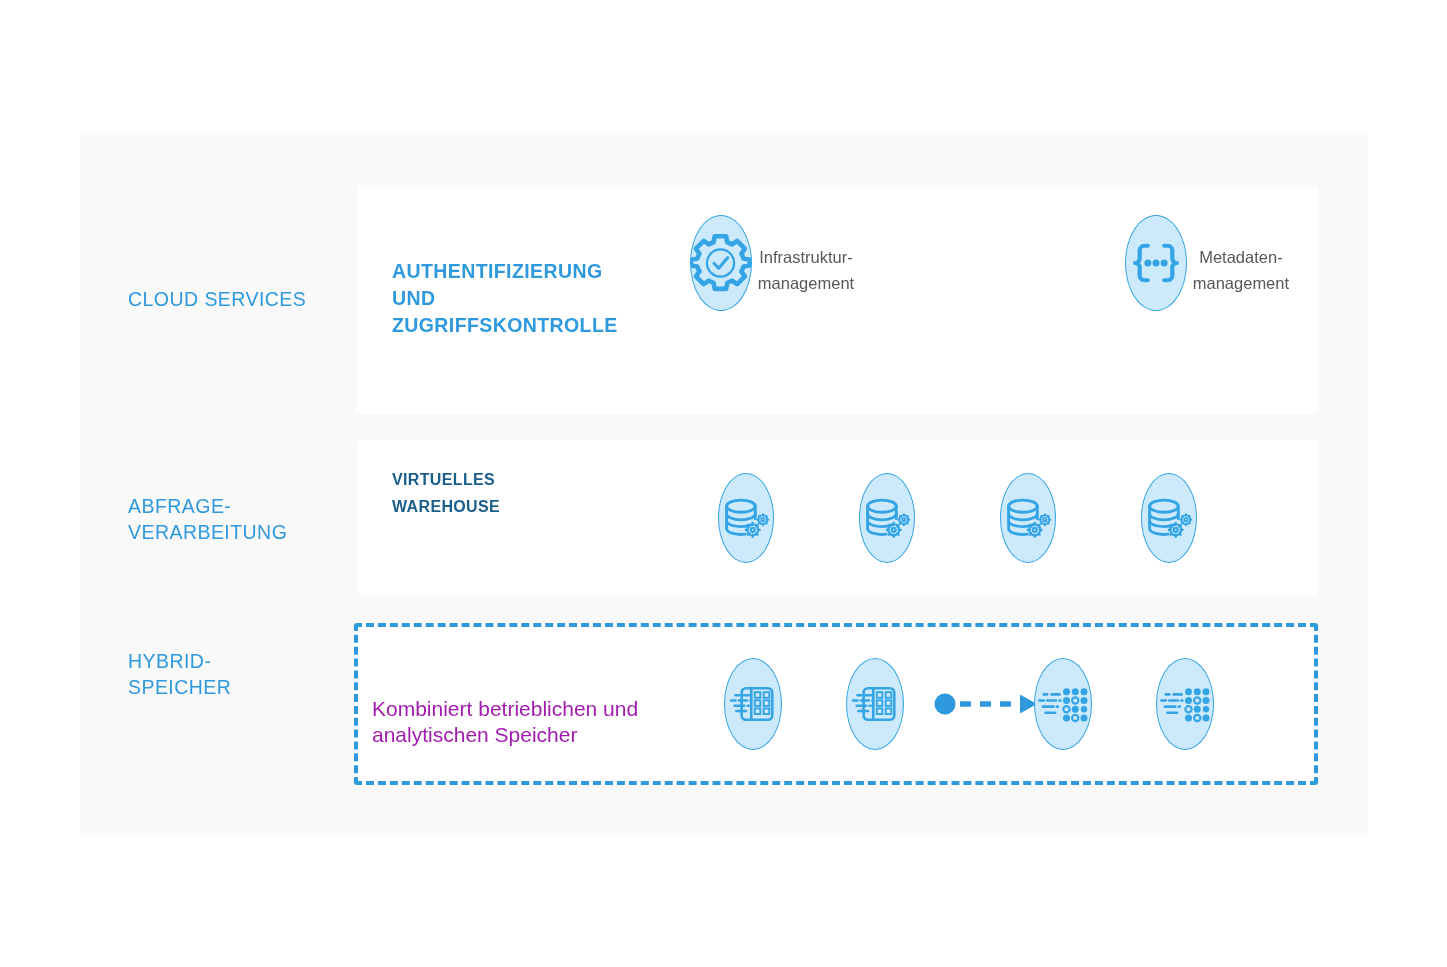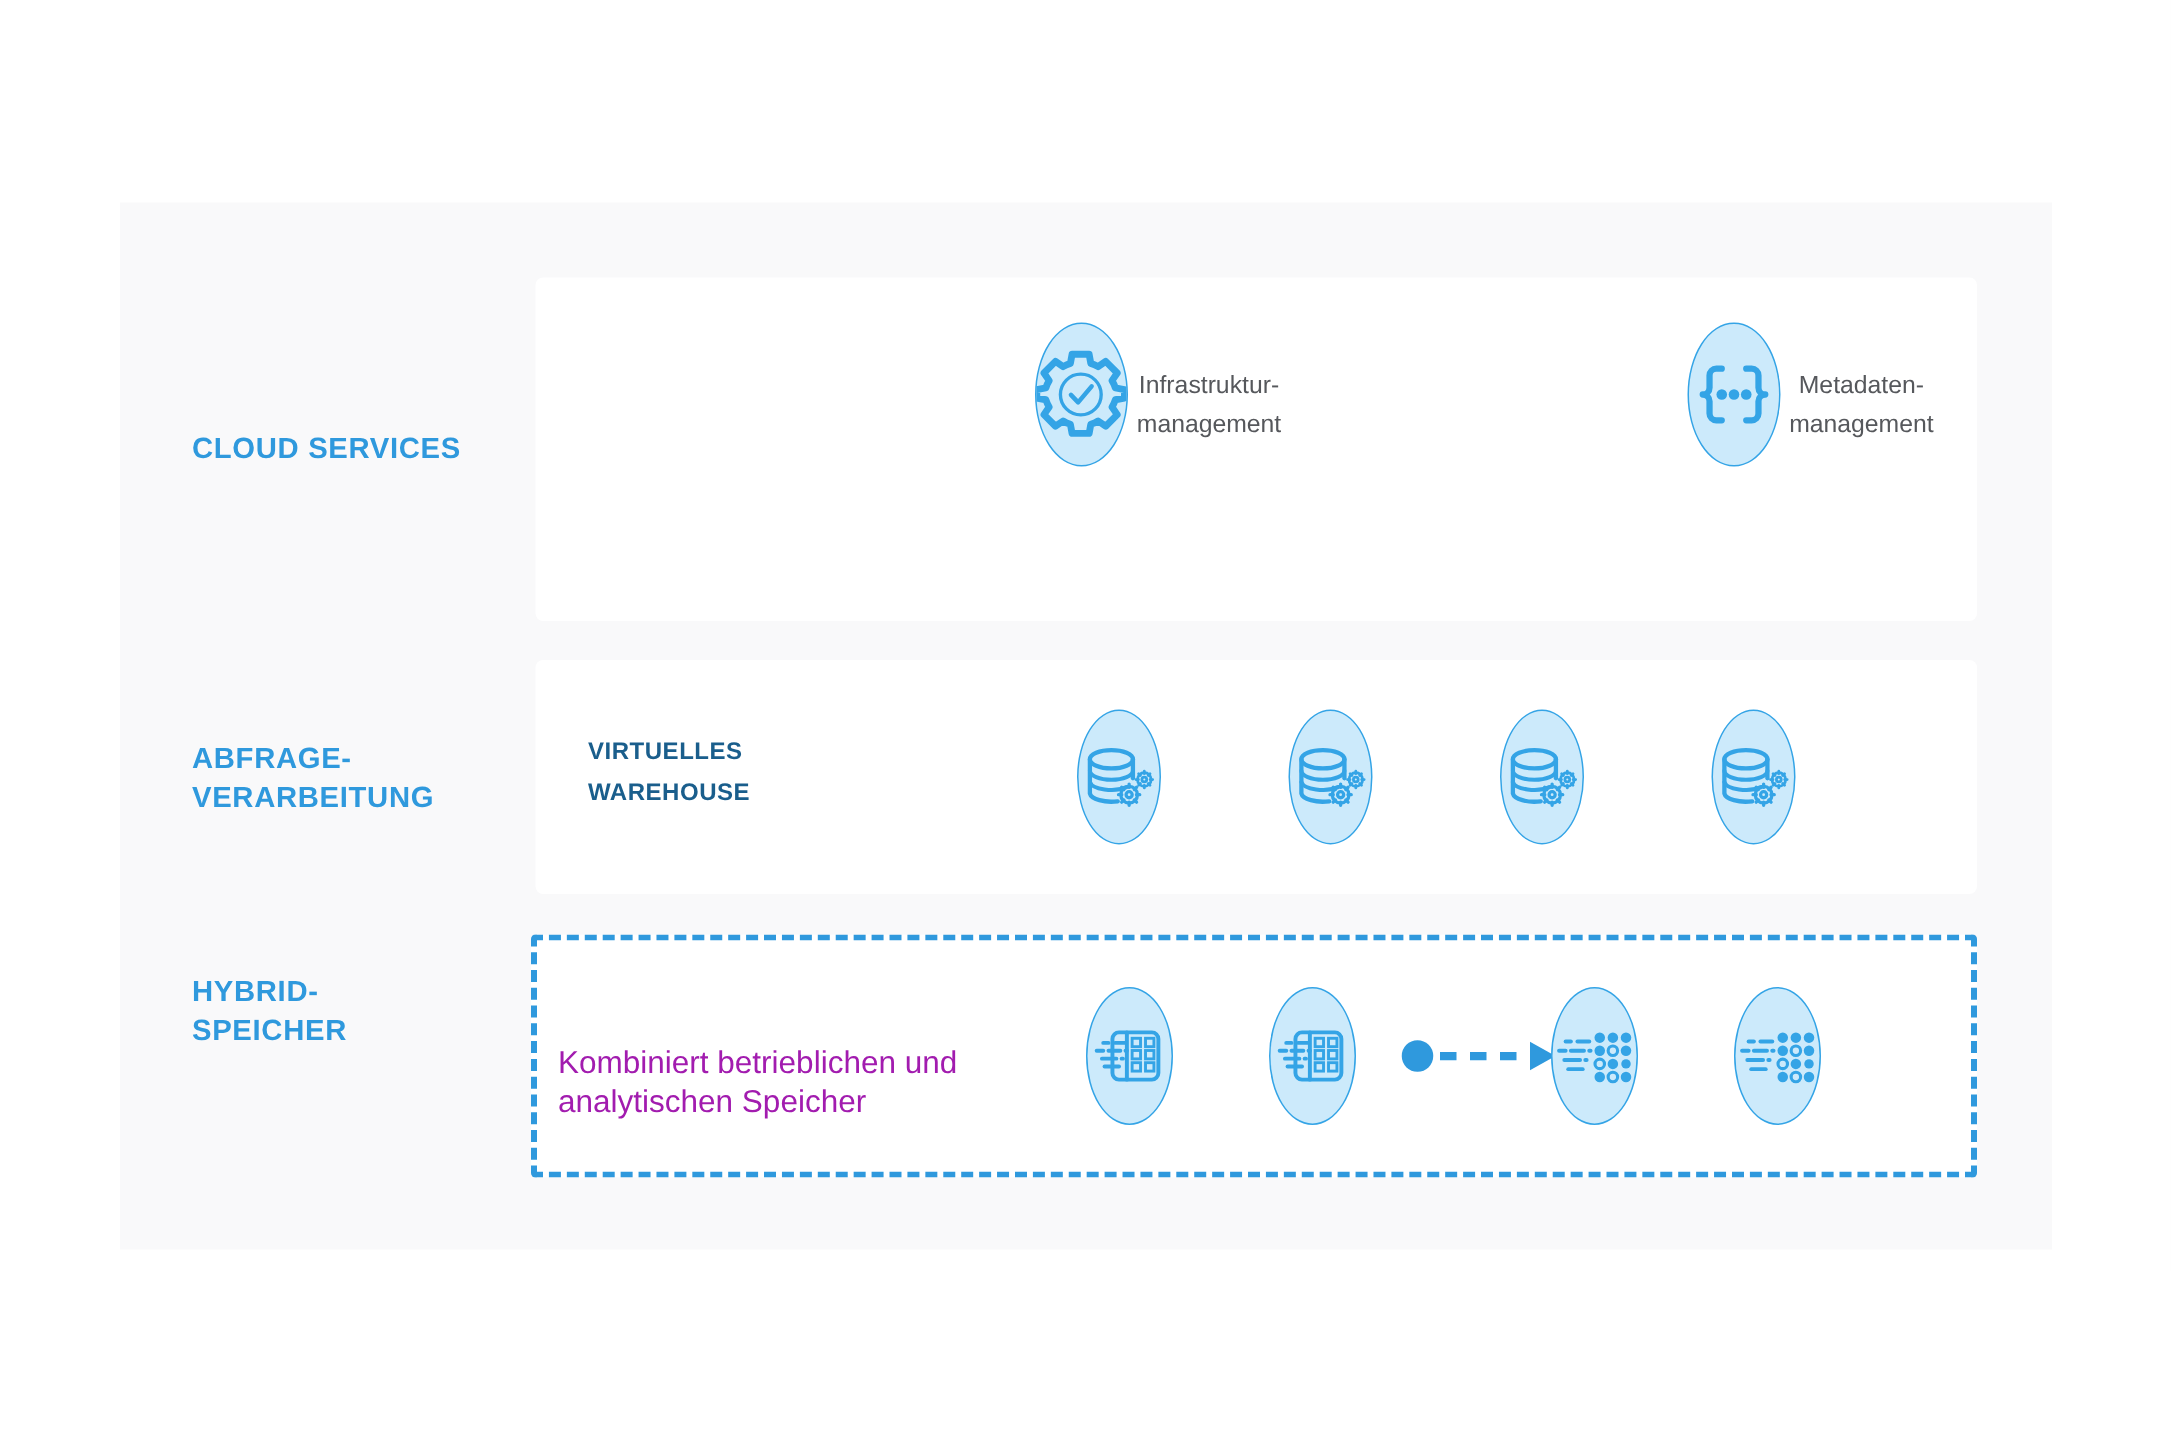--- a/index.html
+++ b/index.html
@@ -165,6 +165,9 @@
 
   <div class="row-card card1"></div>
 
+  <div class="card-heading heading-auth">AUTHENTIFIZIERUNG
+UND
+ZUGRIFFSKONTROLLE</div>
 
   <div class="icon-tile r1-tile" style="left:690px; top:215px; width:170px;">
     <div class="icon-circle ring">

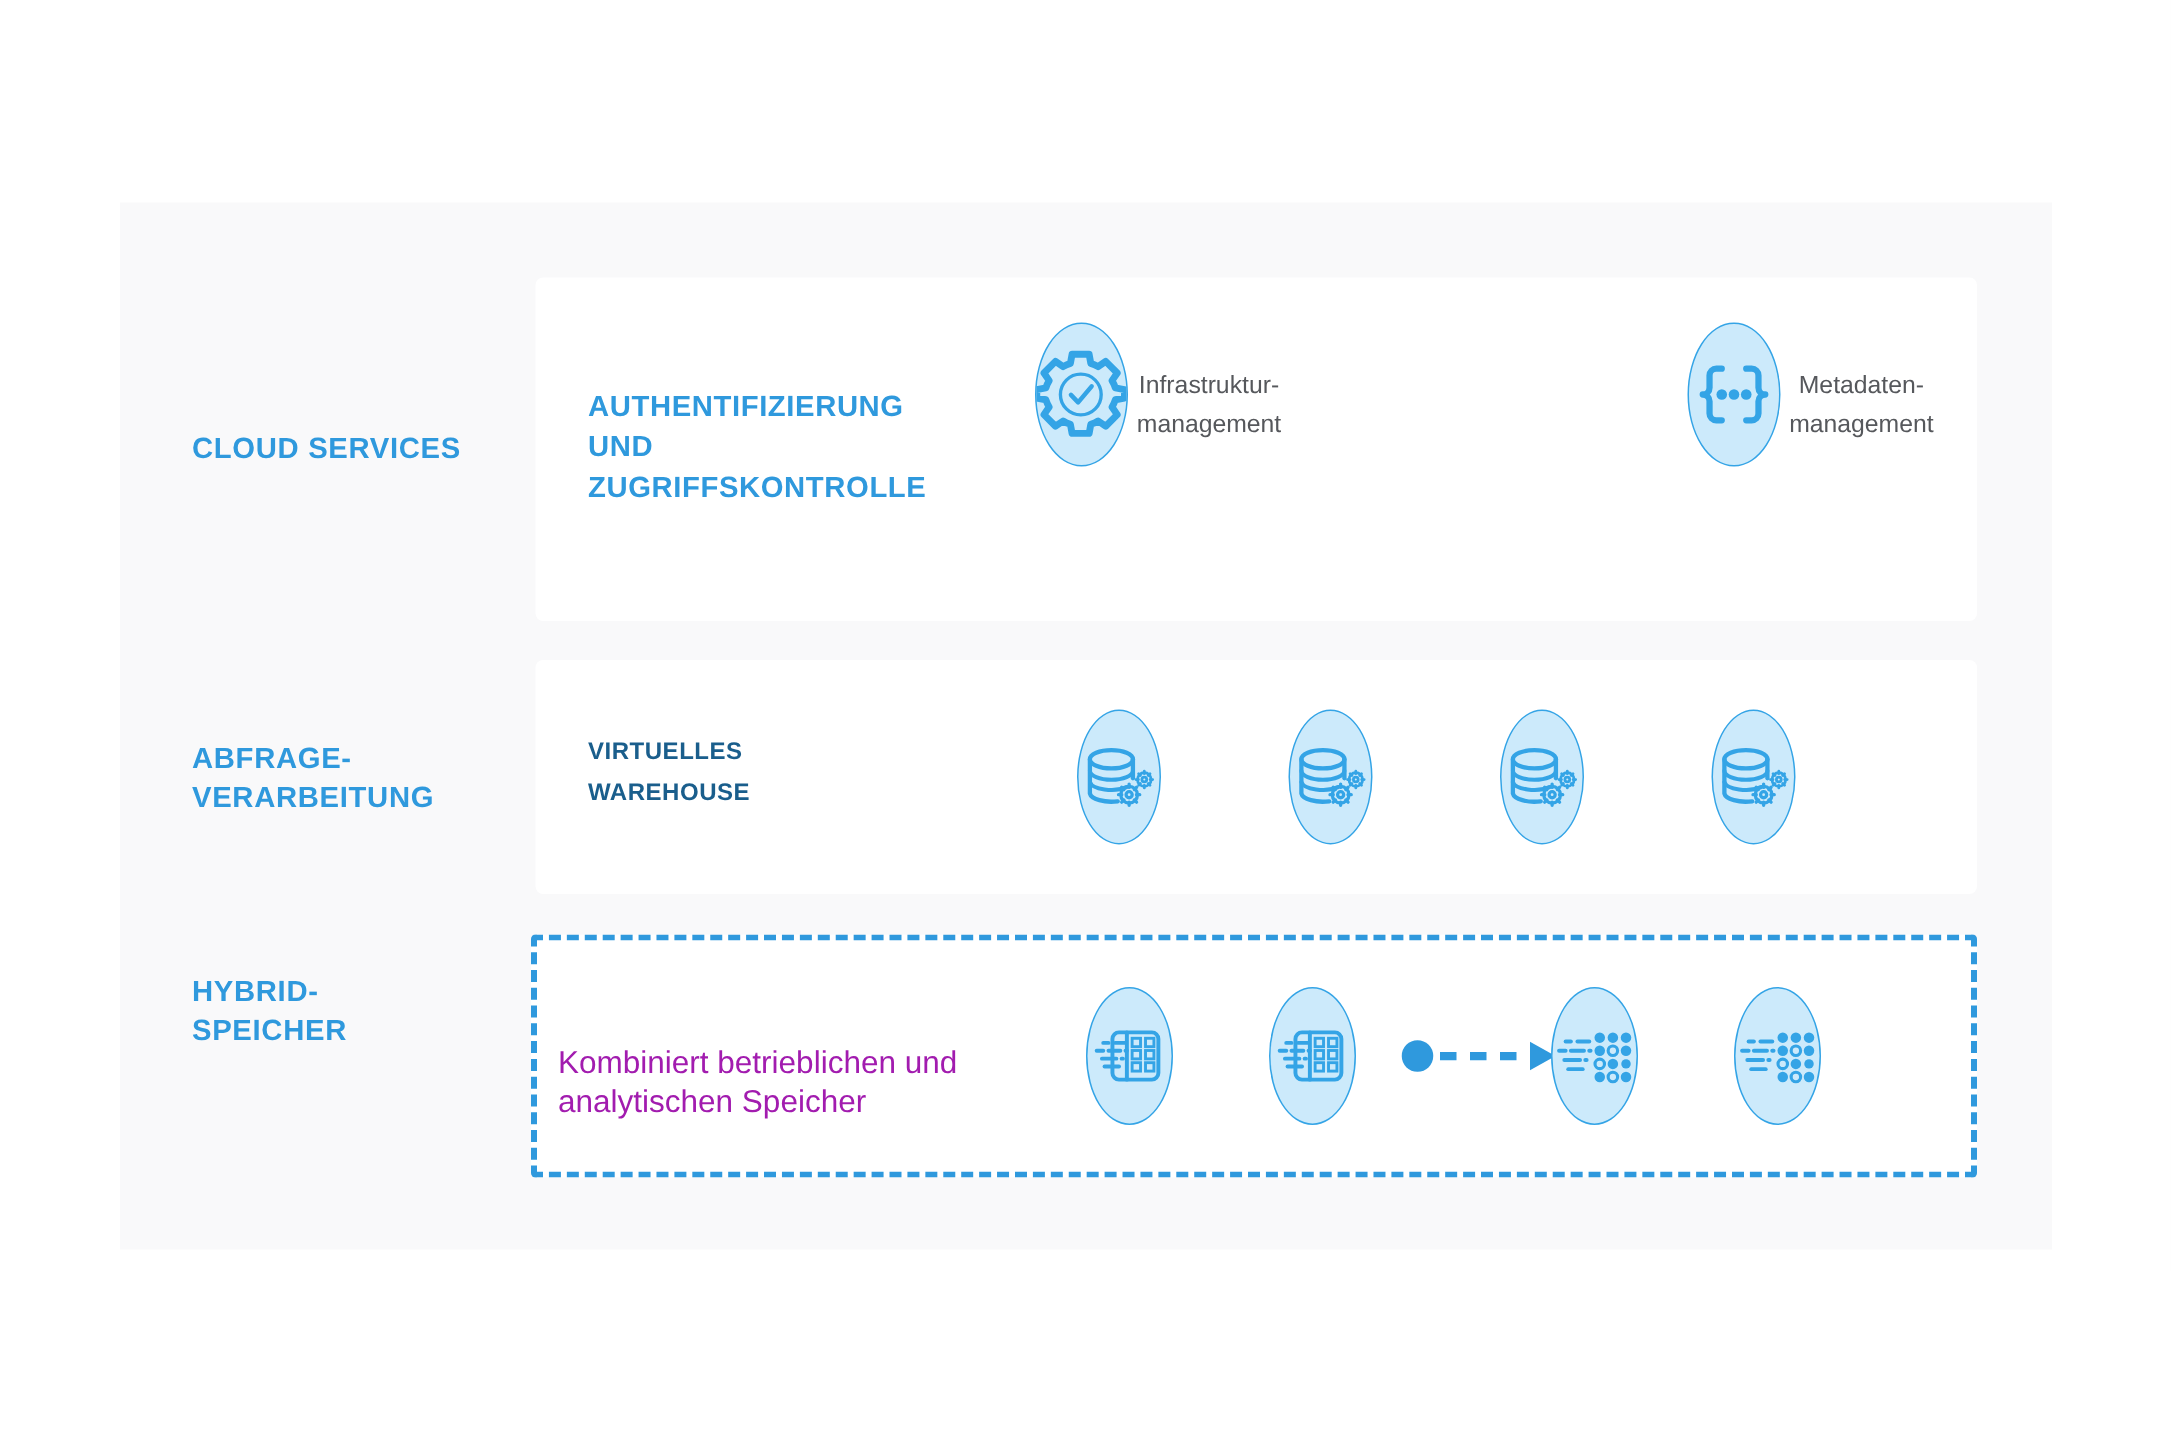--- a/index.html
+++ b/index.html
@@ -37,7 +37,7 @@
   .row-label {
     position: absolute;
     left: 128px;
-    font-weight: bold;
+    font-weight: normal;
     font-size: 19.5px;
     letter-spacing: 0.45px;
     line-height: 26px;

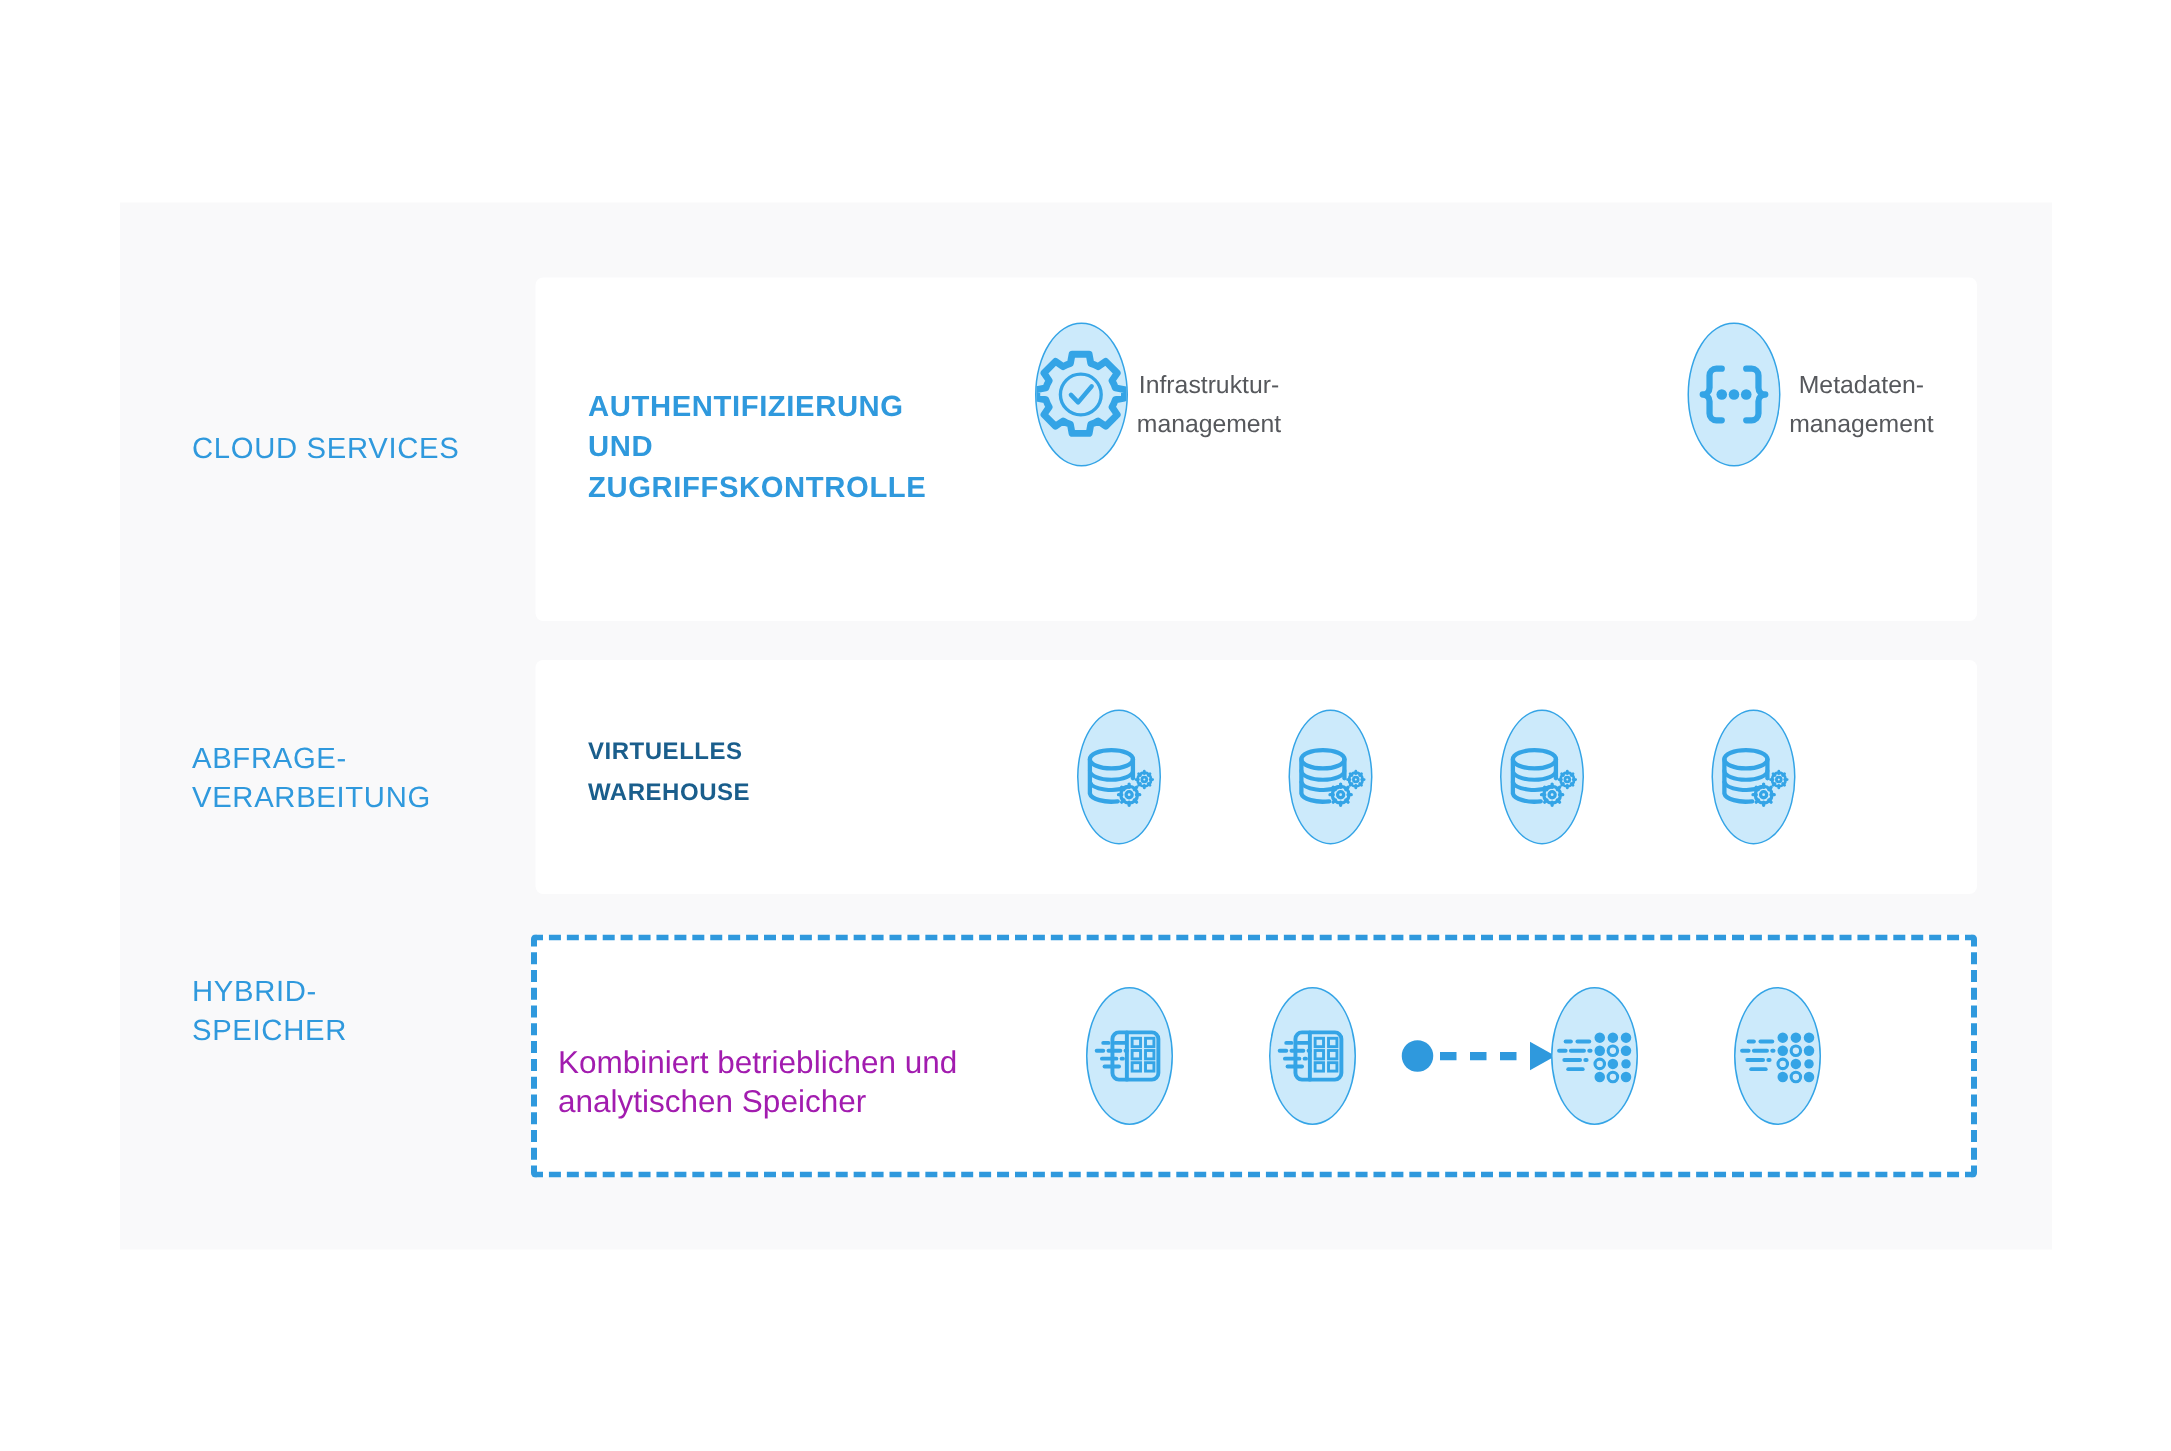--- a/index.html
+++ b/index.html
@@ -83,7 +83,7 @@
   }
   .heading-vwh {
     left: 392px;
-    top: 488px;
+    top: 466px;
     font-size: 16px;
     letter-spacing: 0.35px;
     line-height: 27px;

